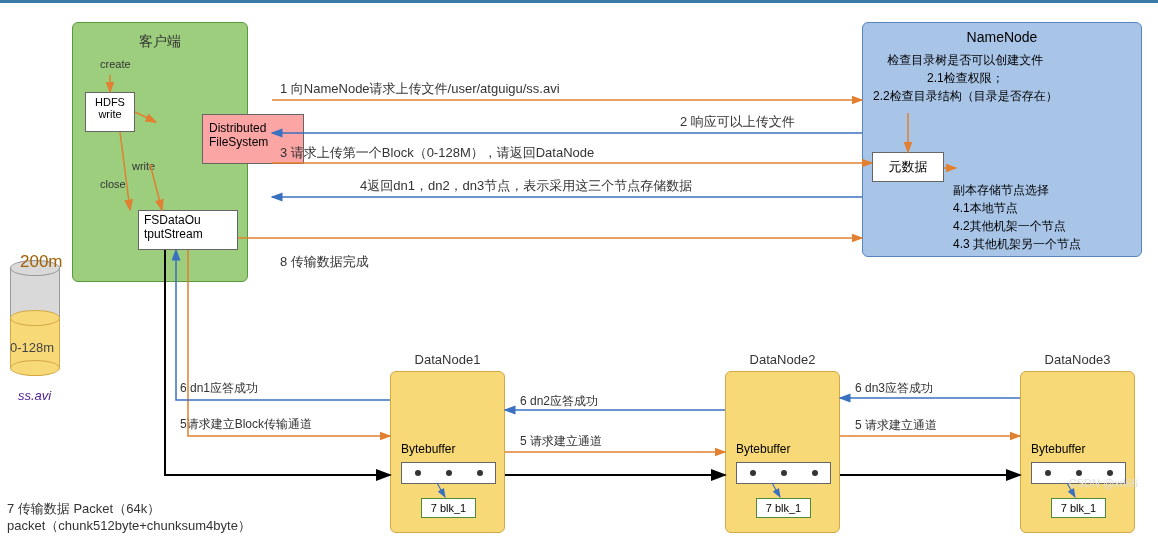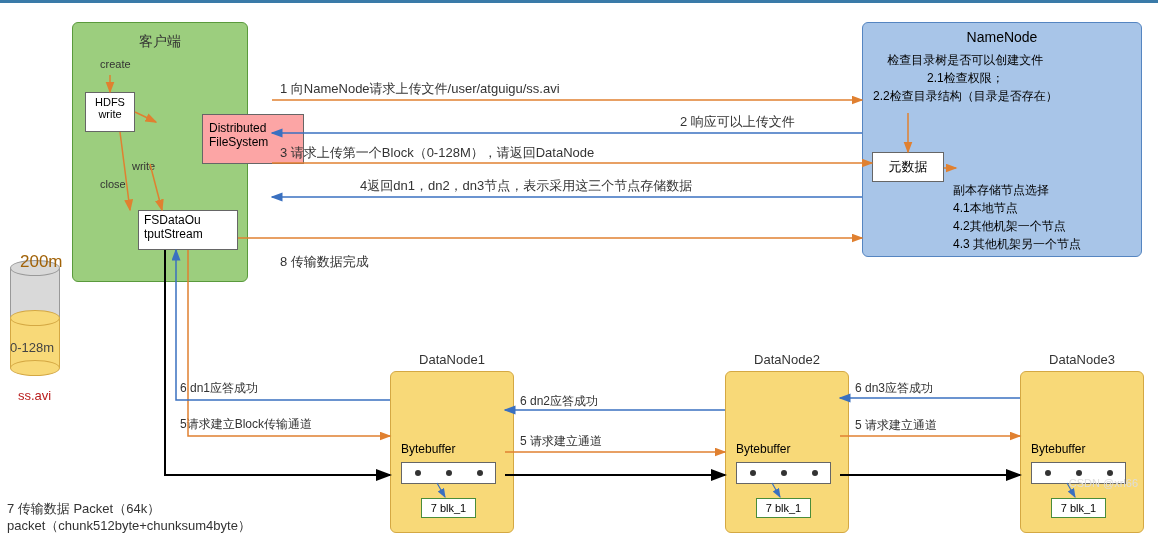--- a/index.html
+++ b/index.html
@@ -36,7 +36,7 @@
     .nn-replica { position: absolute; left: 10px; top: 158px; font-size: 12px; line-height: 1.5; }
     
     
-    .dn { width: 124px; height: 162px; background: #f8d978; border-color: #d4a843; border-radius: 6px; }
+    .dn { width: 115px; height: 162px; background: #f8d978; border-color: #d4a843; border-radius: 6px; }
     .dn1 { left: 390px; top: 371px; }
     .dn2 { left: 725px; top: 371px; }
     .dn3 { left: 1020px; top: 371px; }

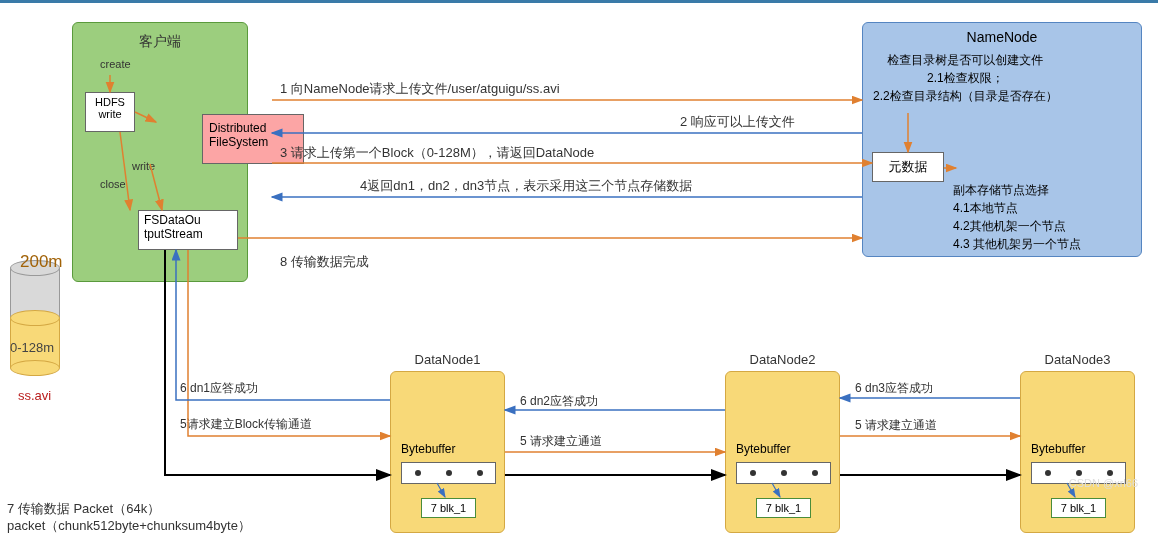--- a/index.html
+++ b/index.html
@@ -26,7 +26,7 @@
     .cyl-bot { width: 50px; height: 16px; background: #f8d978; border: 1px solid #d4a843; border-radius: 50%; position: absolute; top: 100px; }
     .lbl-200m { position: absolute; left: 20px; top: 252px; font-size: 17px; color: #a16207; }
     .lbl-128m { position: absolute; left: 10px; top: 340px; font-size: 13px; color: #444; z-index: 3; }
-    .lbl-ssavi { position: absolute; left: 18px; top: 388px; font-size: 13px; color: #b91c1c; }
+    .lbl-ssavi { position: absolute; left: 18px; top: 388px; font-size: 13px; color: #4c1d95; font-style: italic; }
     
     
     .nn { left: 862px; top: 22px; width: 280px; height: 235px; background: #a8c5e8; border-color: #5585c1; border-radius: 6px; }

